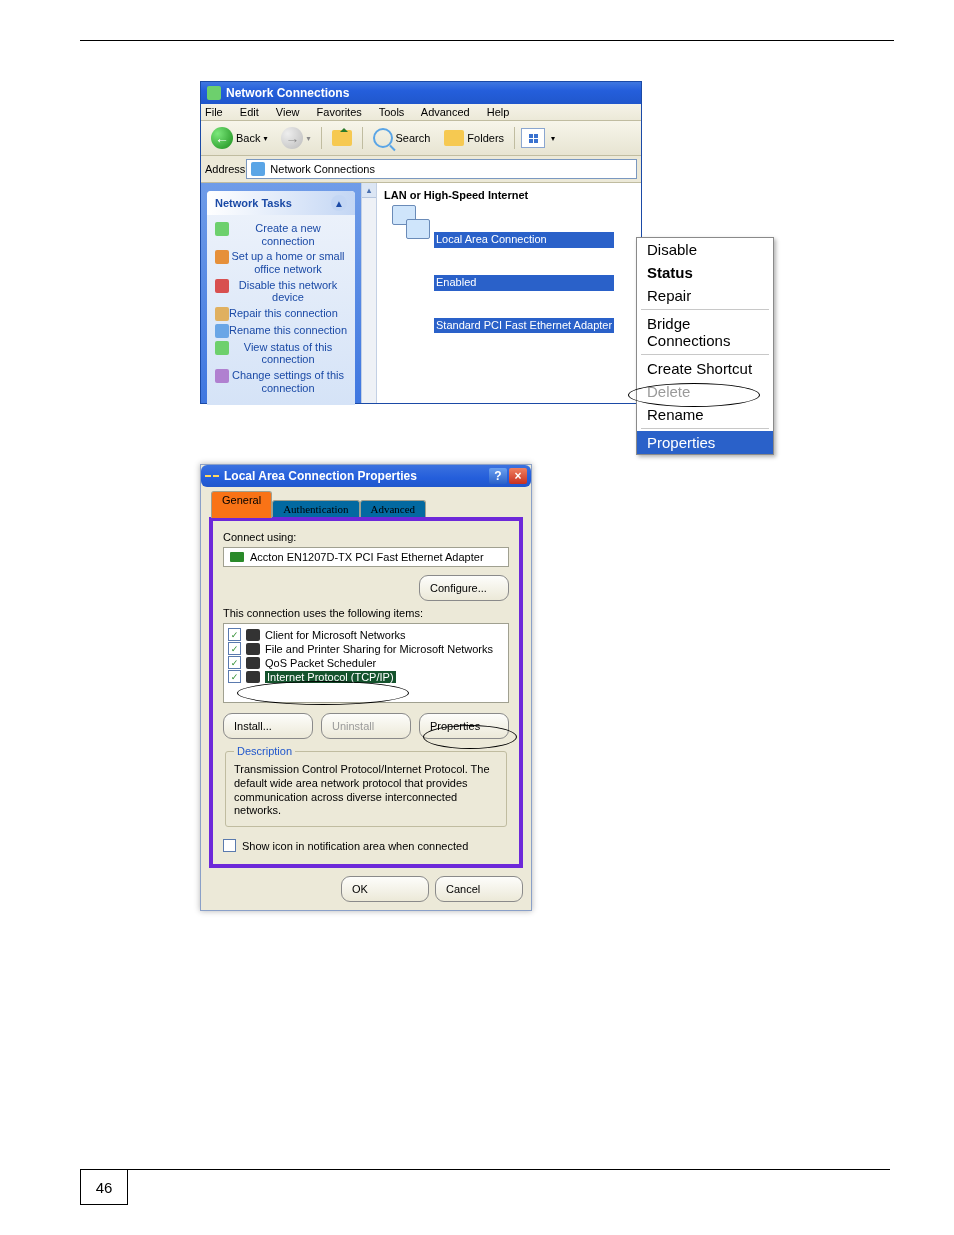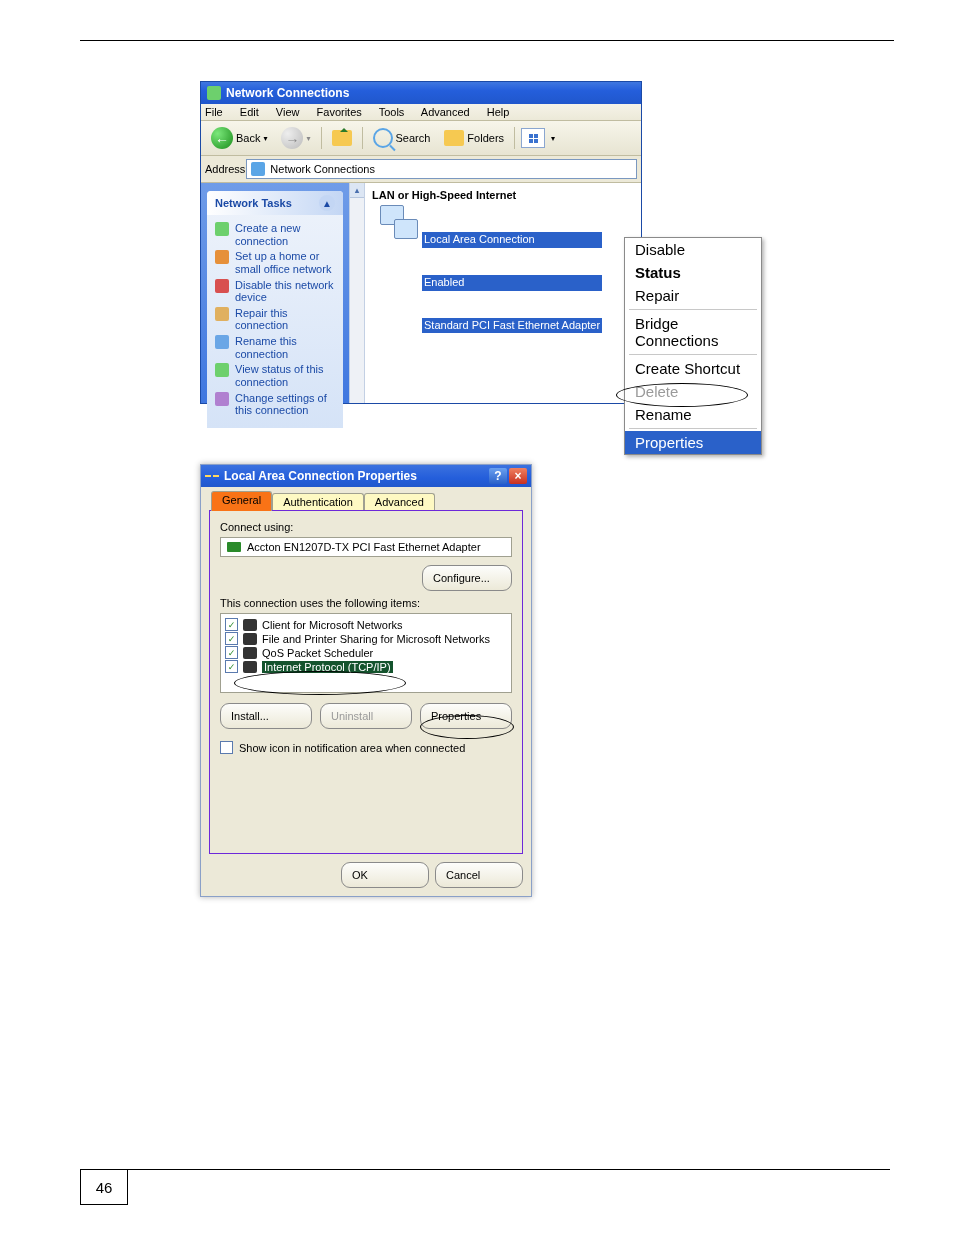--- a/index.html
+++ b/index.html
@@ -71,9 +71,9 @@
 .addrbox .nic{width:14px;height:14px;background:#5aa5e6;display:inline-block;border-radius:2px;}
 .content-row{display:flex;height:220px;}
 .sidepanel{
-  width:148px;
+  width:160px;
   background:linear-gradient(#6f9ce8,#3f77e0);
-  padding:8px 6px 0 6px; box-sizing:border-box;
+  padding:8px 6px 0 6px; box-sizing:border-box;text-align:center;
 }
 .taskbox{
   background:linear-gradient(#eef3fb,#d5e3f7);

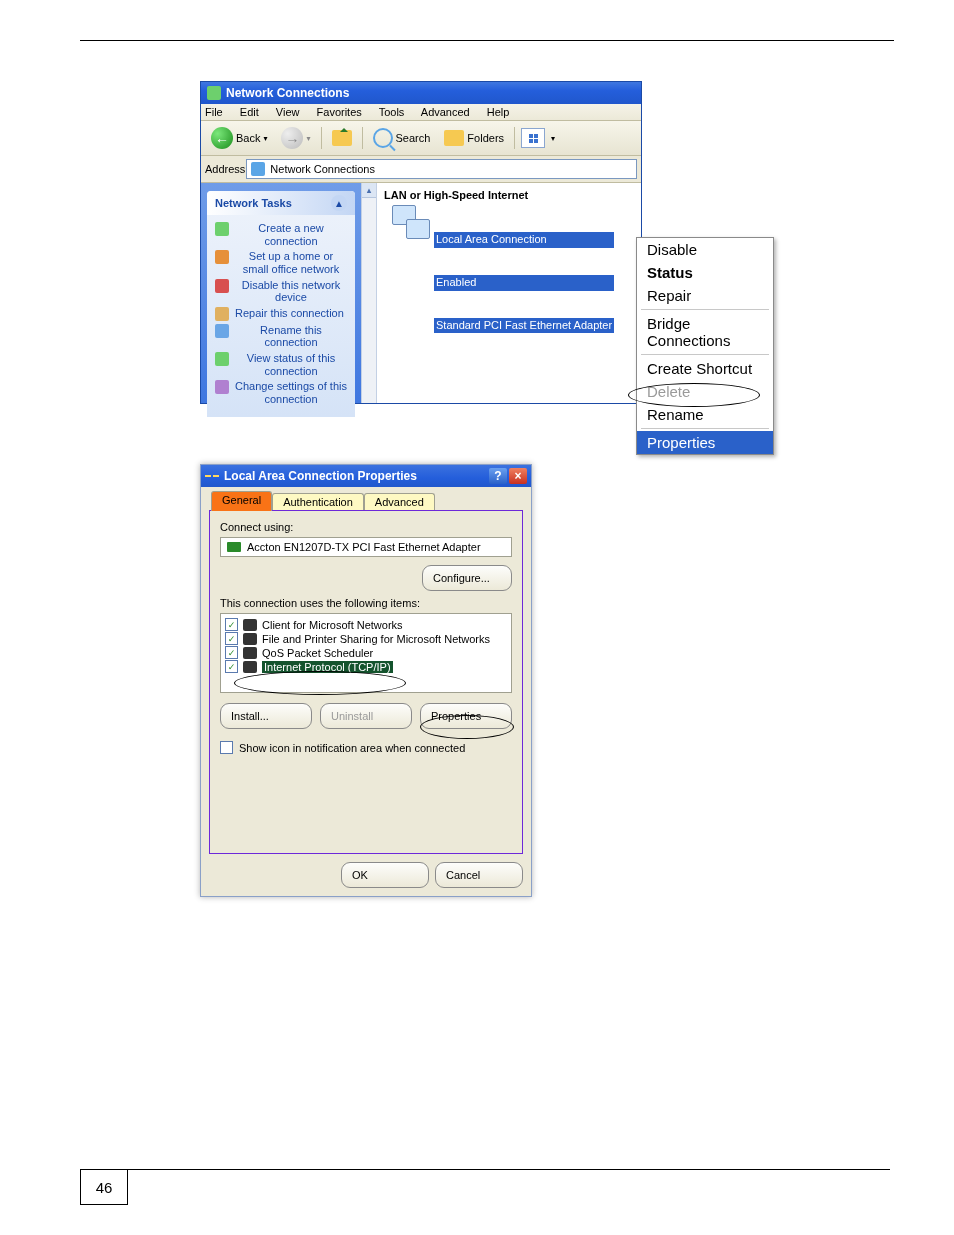--- a/index.html
+++ b/index.html
@@ -86,7 +86,7 @@
 }
 .taskhead .chev{width:16px;height:16px;border-radius:50%;background:#c3d6f4;color:#1b4aa6;font-size:10px;display:flex;align-items:center;justify-content:center;}
 .taskbody{padding:4px 8px 8px 8px;}
-.taskbody a{display:flex;gap:6px;color:#1b4aa6;text-decoration:none;margin:3px 0;line-height:1.15;}
+.taskbody a{display:flex;gap:0;color:#1b4aa6;text-decoration:none;margin:3px 0;line-height:1.15;}
 .ti{width:14px;height:14px;flex-shrink:0;display:inline-block;border-radius:2px;}
 .ti.g{background:#6dd06d;} .ti.o{background:#e6903a;} .ti.r{background:#d85050;}
 .ti.w{background:#e0b060;} .ti.b{background:#6aa6e6;} .ti.c{background:#6dd06d;}

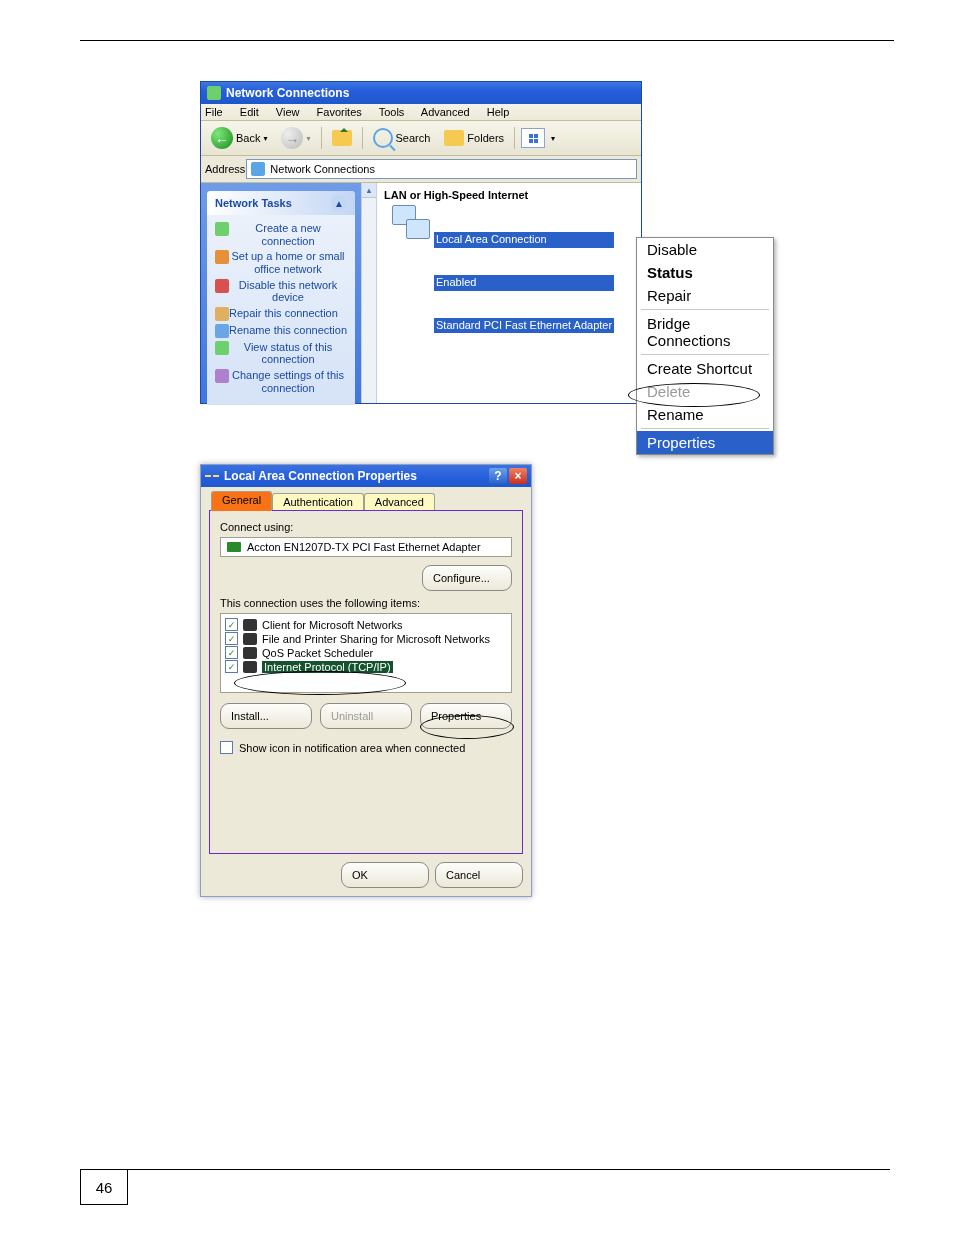--- a/index.html
+++ b/index.html
@@ -122,7 +122,7 @@
 }
 .dlg .titlebar{
   background:linear-gradient(180deg,#3b72df 0%, #245edb 60%, #2057cc 100%);
-  padding:3px 4px;display:flex;align-items:center;
+  padding:3px 4px;display:flex;align-items:center;border-radius:6px;
 }
 .dlg .ticon2{width:14px;height:14px;margin-right:5px;display:inline-block;position:relative;}
 .dlg .ticon2::before{content:"";position:absolute;width:6px;height:2px;background:#ffd860;left:0;top:6px;}

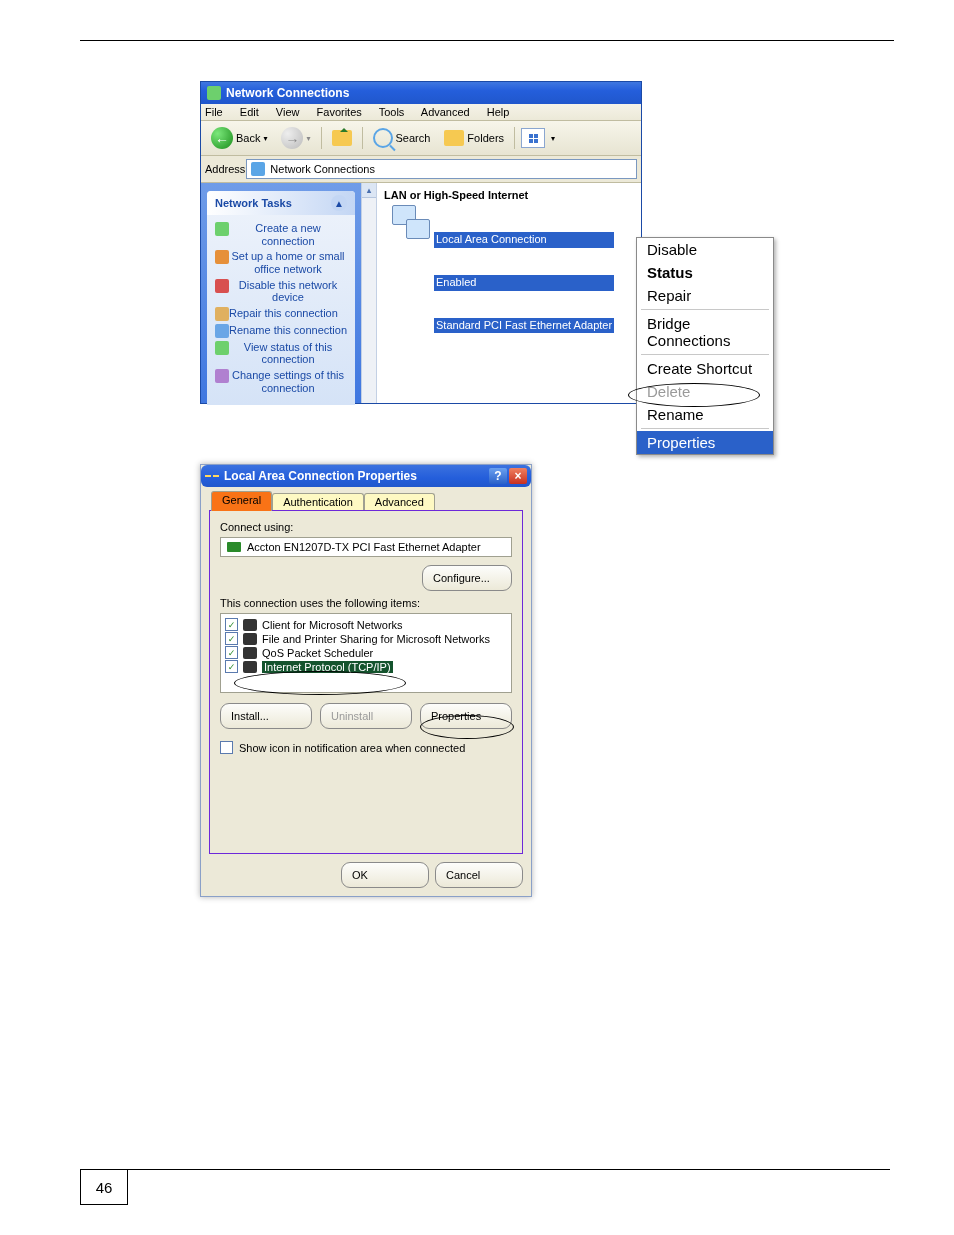--- a/index.html
+++ b/index.html
@@ -139,7 +139,7 @@
   position:relative;z-index:1;
 }
 .tab.active{background:#f97316;z-index:3;margin-bottom:-1px;}
-.tab:not(.active){background:#fef9c3;margin-top:2px;}
+.tab:not(.active){background:#0369a1;margin-top:9px;font-family:Liberation Serif, serif;}
 .tabpanel{border:1px solid #6d28d9;padding:10px 10px 12px 10px;min-height:320px;position:relative;}
 .fld{border:1px solid #a0a090;background:#fff;padding:3px 6px;display:flex;align-items:center;gap:6px;margin-top:4px;}
 .adapter-ico{width:14px;height:10px;background:#2a8a2a;display:inline-block;border-radius:1px;}

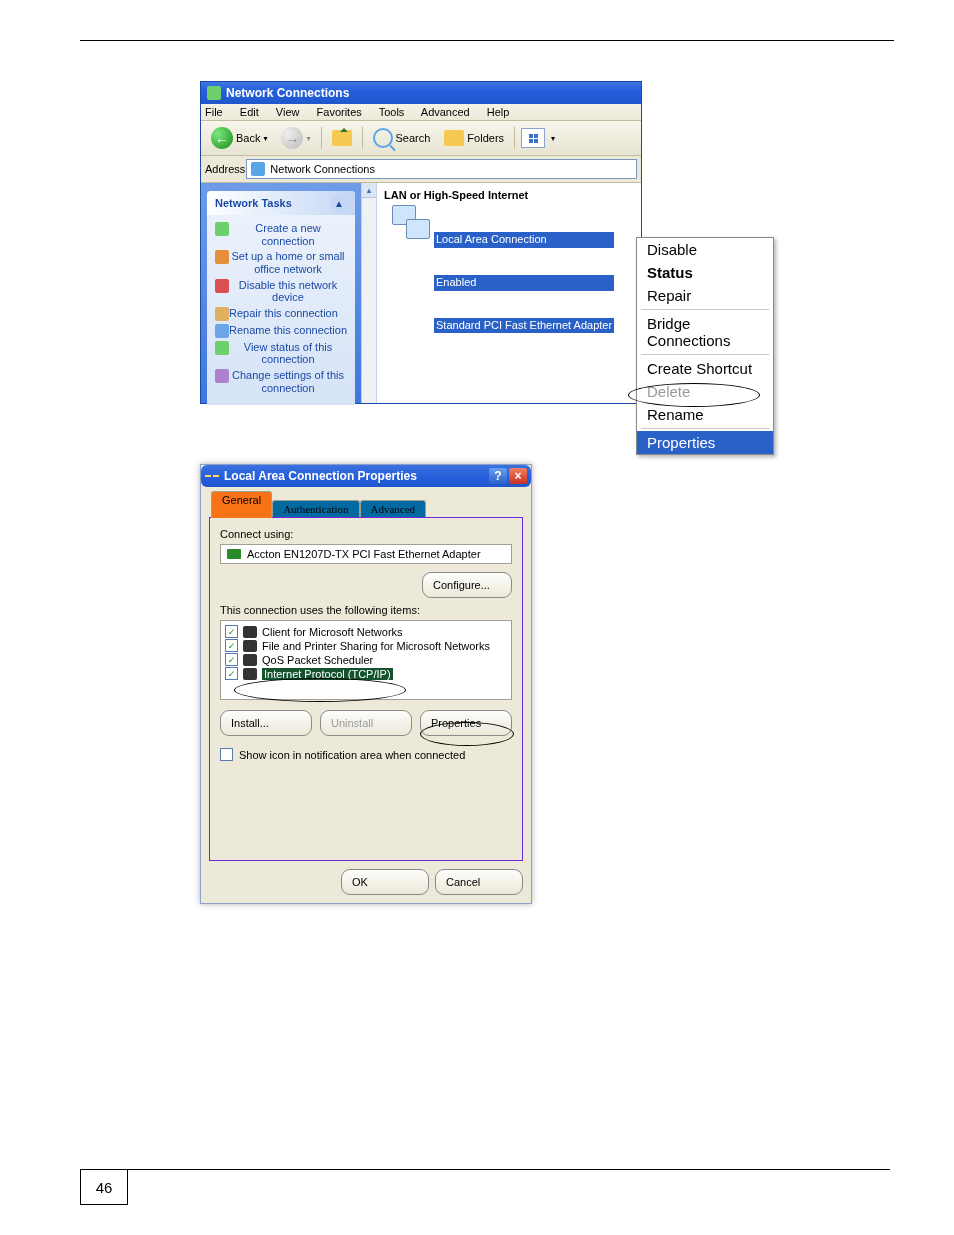--- a/index.html
+++ b/index.html
@@ -140,7 +140,7 @@
 }
 .tab.active{background:#f97316;z-index:3;margin-bottom:-1px;}
 .tab:not(.active){background:#0369a1;margin-top:9px;font-family:Liberation Serif, serif;}
-.tabpanel{border:1px solid #6d28d9;padding:10px 10px 12px 10px;min-height:320px;position:relative;}
+.tabpanel{border:4px solid #6d28d9;padding:10px 10px 12px 10px;min-height:320px;position:relative;}
 .fld{border:1px solid #a0a090;background:#fff;padding:3px 6px;display:flex;align-items:center;gap:6px;margin-top:4px;}
 .adapter-ico{width:14px;height:10px;background:#2a8a2a;display:inline-block;border-radius:1px;}
 .btn{

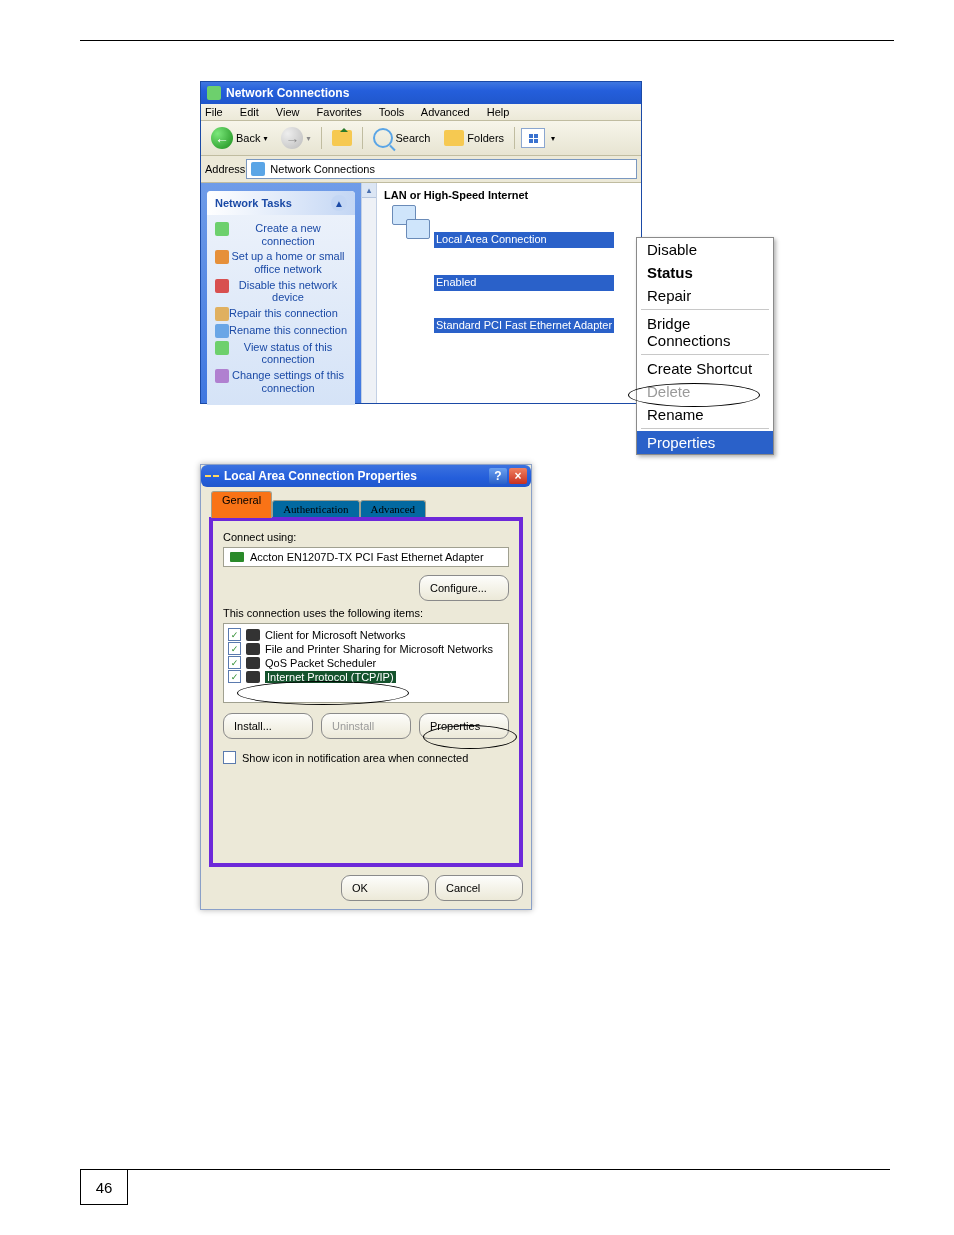--- a/index.html
+++ b/index.html
@@ -373,6 +373,10 @@
             <div class="btn" style="flex:1;">Properties</div>
           </div>
           <div class="oval3"></div>
+          <fieldset class="fieldset">
+            <legend>Description</legend>
+            <div style="line-height:1.25;">Transmission Control Protocol/Internet Protocol. The default wide area network protocol that provides communication across diverse interconnected networks.</div>
+          </fieldset>
           <div class="chk-line">
             <span class="cb" style="color:transparent;">✓</span>
             <span>Show icon in notification area when connected</span>

